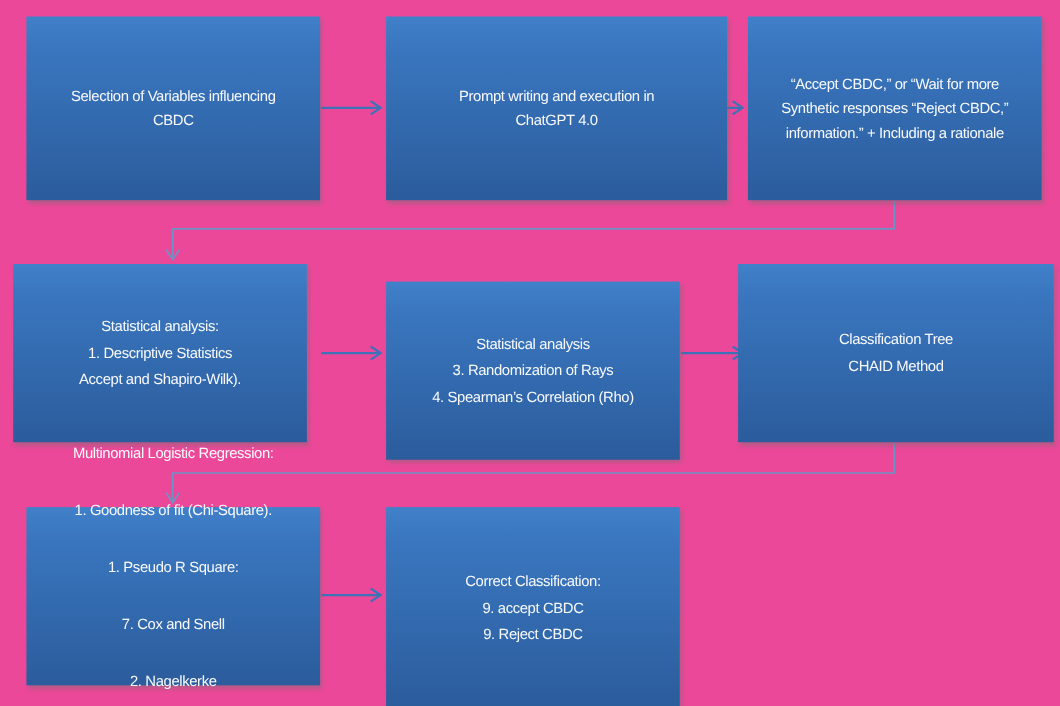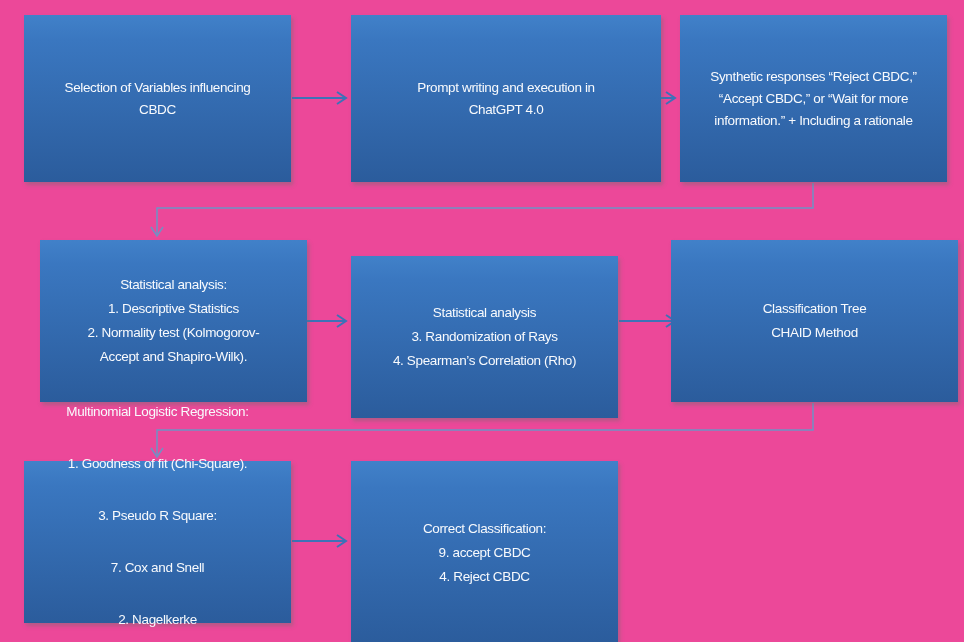--- a/index.html
+++ b/index.html
@@ -85,8 +85,8 @@
   </div>
 
   <div class="box para b3">
+    <div class="ln">“Accept CBDC,” or “Wait for more</div>
     <div class="ln">Synthetic responses “Reject CBDC,”</div>
-    <div class="ln">“Accept CBDC,” or “Wait for more</div>
     <div class="ln">information.” + Including a rationale</div>
   </div>
 

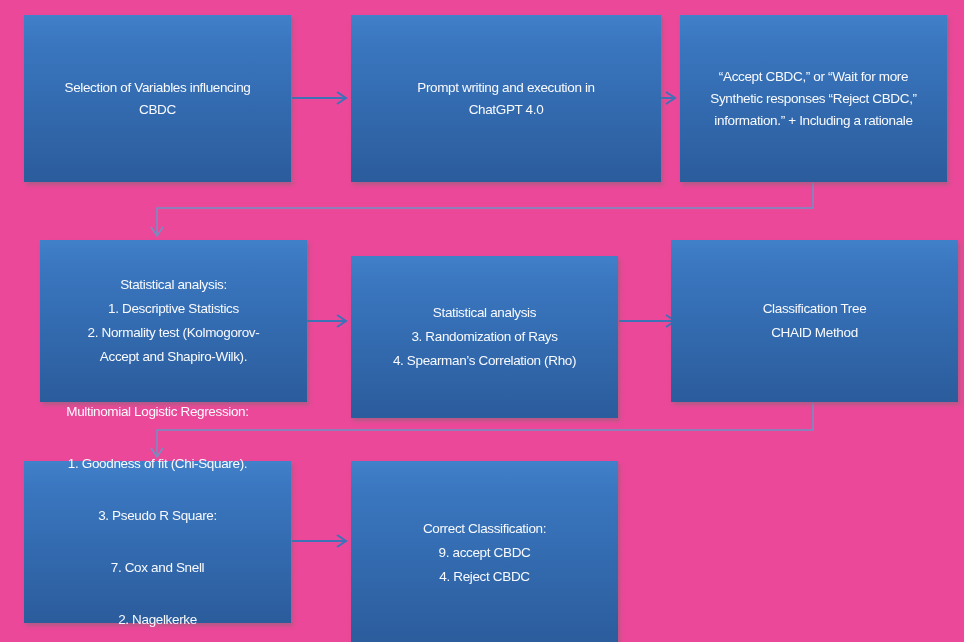--- a/index.html
+++ b/index.html
@@ -26,7 +26,7 @@
   .b1 { left:24px;  top:15px;  width:267px; height:167px; }
   .b2 { left:351px; top:15px;  width:310px; height:167px; }
   .b3 { left:680px; top:15px;  width:267px; height:167px; }
-  .b4 { left:40px;  top:240px; width:267px; height:162px; }
+  .b4 { left:12px;  top:240px; width:267px; height:162px; }
   .b5 { left:351px; top:256px; width:267px; height:162px; }
   .b6 { left:671px; top:240px; width:287px; height:162px; }
   .b7 { left:24px;  top:461px; width:267px; height:162px;gap:28px; }

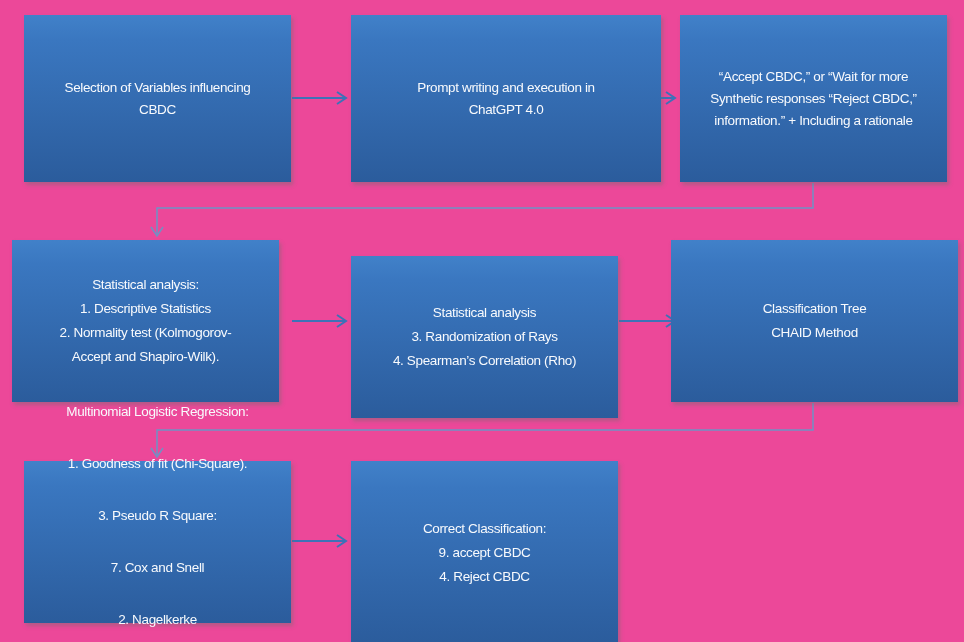--- a/index.html
+++ b/index.html
@@ -93,7 +93,6 @@
   <div class="box list b4">
     <div class="ln">Statistical analysis:</div>
     <div class="ln">1. Descriptive Statistics</div>
-    <div class="ln">2. Normality test (Kolmogorov-</div>
     <div class="ln">Accept and Shapiro-Wilk).</div>
   </div>
 

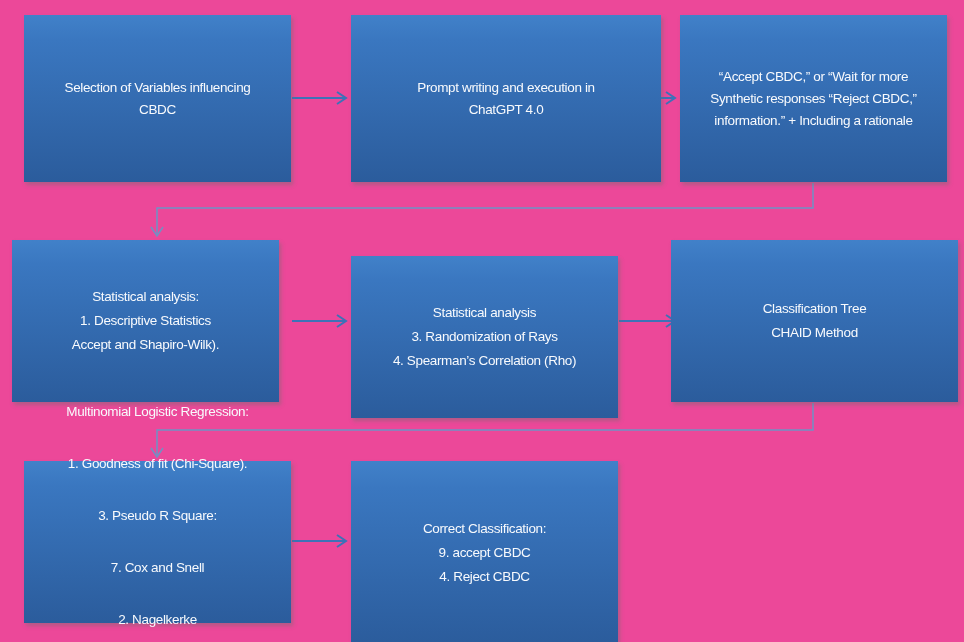--- a/index.html
+++ b/index.html
@@ -110,7 +110,7 @@
   <div class="box list b7">
     <div class="ln">Multinomial Logistic Regression:</div>
     <div class="ln">1. Goodness of fit (Chi-Square).</div>
-    <div class="ln">3. Pseudo R Square:</div>
+    <div class="ln">1. Pseudo R Square:</div>
     <div class="ln">7. Cox and Snell</div>
     <div class="ln">2. Nagelkerke</div>
     <div class="ln">3. McFadden</div>

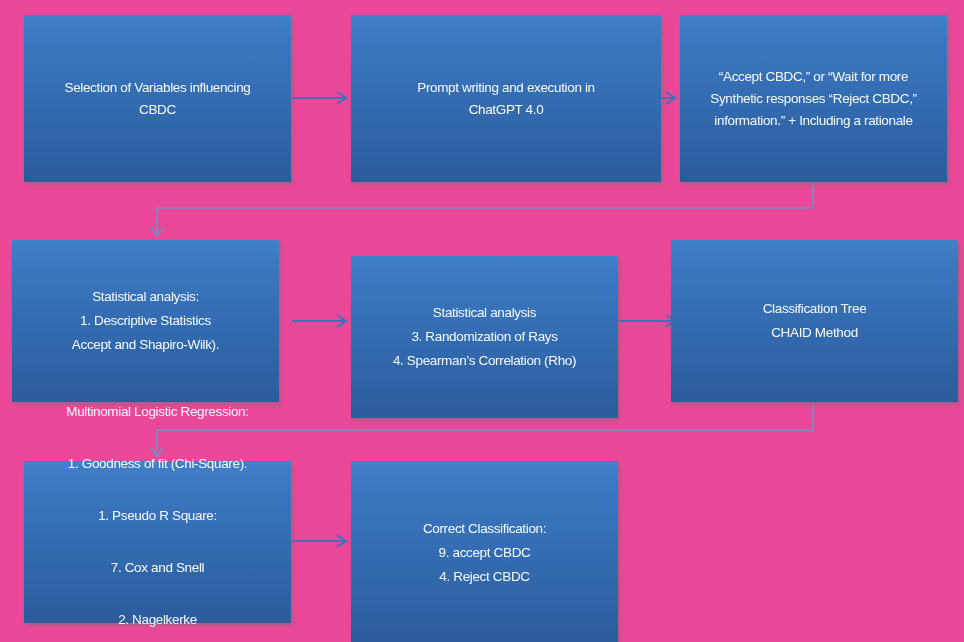--- a/index.html
+++ b/index.html
@@ -119,7 +119,7 @@
   <div class="box list b8">
     <div class="ln">Correct Classification:</div>
     <div class="ln">9. accept CBDC</div>
-    <div class="ln">4. Reject CBDC</div>
+    <div class="ln">9. Reject CBDC</div>
   </div>
 
 </div>

